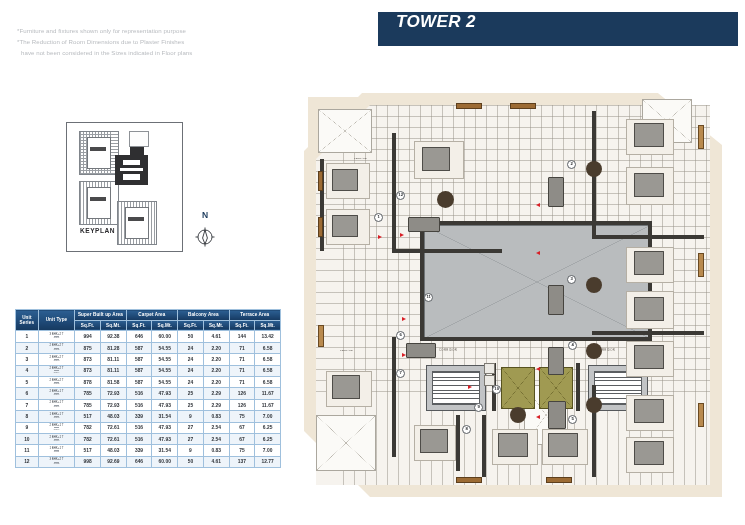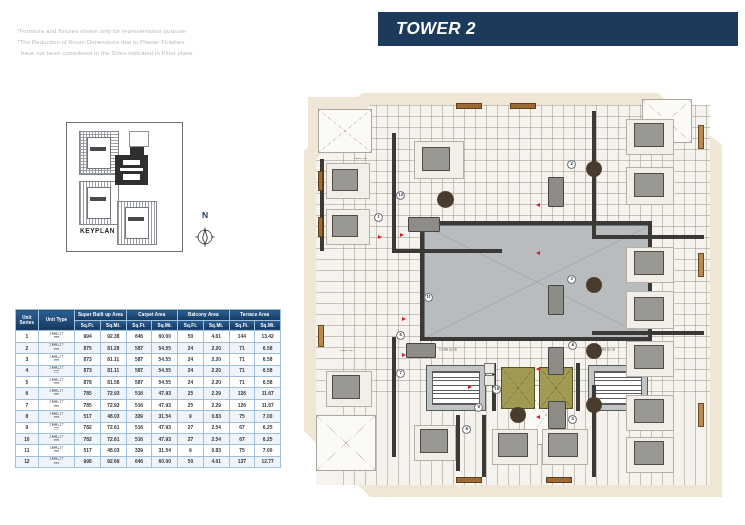--- a/index.html
+++ b/index.html
@@ -10,7 +10,7 @@
   
   #header{position:absolute;left:360px;top:8px;width:378px;height:42px;display:flex;align-items:center;}
   #title{font-size:20.5px;font-weight:bold;color:#1b3a5c;letter-spacing:0.2px;white-space:nowrap;}
-  #tower-badge{margin-left:18px;background:#1b3a5c;height:34px;flex:1;display:flex;align-items:center;padding-left:18px;}
+  #tower-badge{margin-left:18px;background:#1b3a5c;height:34px;flex:1;display:flex;align-items:flex-start;padding-left:18px;}
   #tower-badge span{color:#fff;font-size:17px;font-weight:bold;font-style:italic;letter-spacing:0.4px;}
 
   

